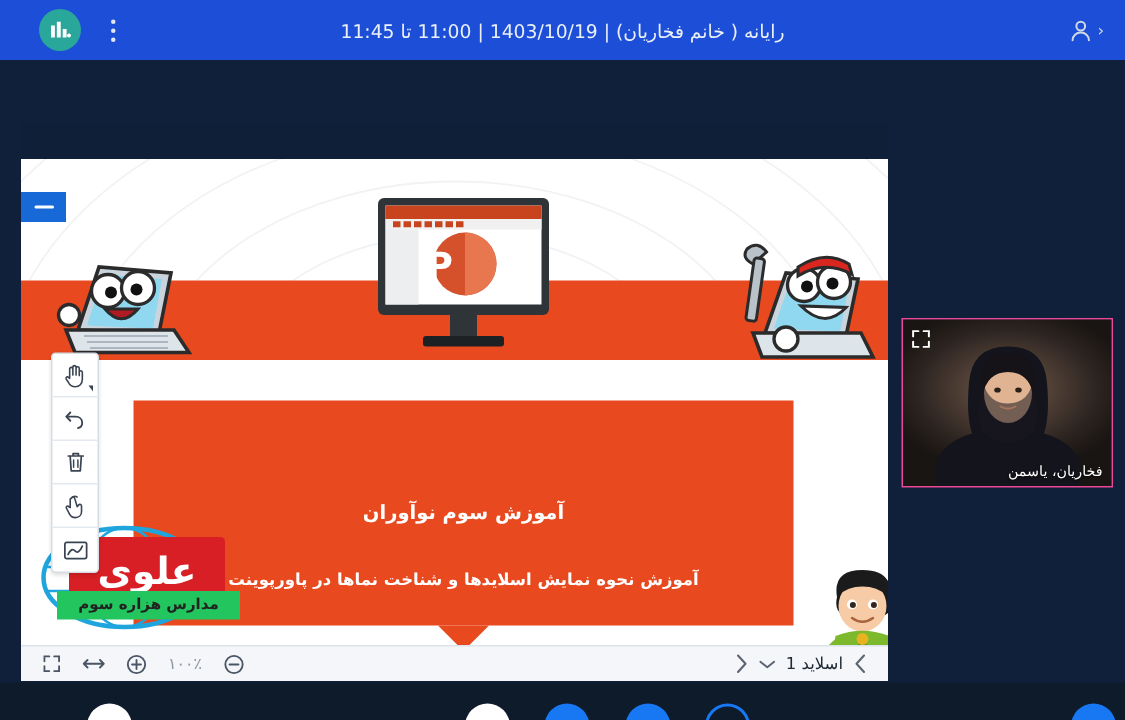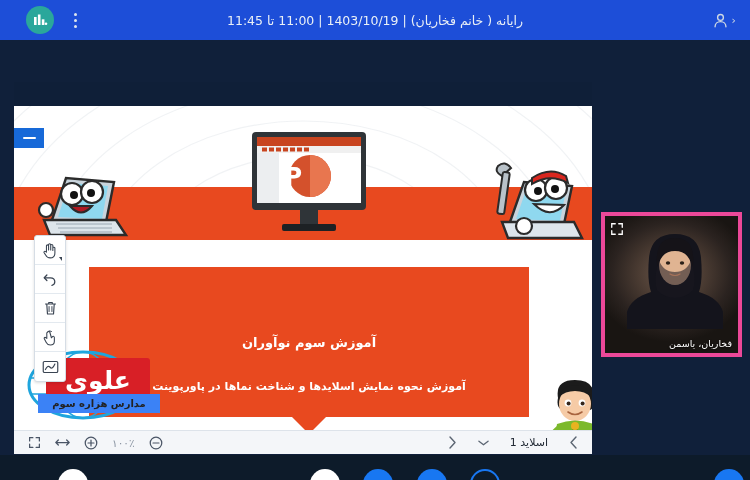--- a/index.html
+++ b/index.html
@@ -205,11 +205,11 @@
   
   .videotile {
     position:absolute; right:8px; top:172px;
-    width:141px; height:145px;
+    width:141px; height:113px;
     background:#181a22;
     overflow:hidden;
     z-index:20;
-    border:4px solid #ec4899;
+    border:1px solid #ec4899;
   }
   .videotile .vbg {
     position:absolute; inset:0;

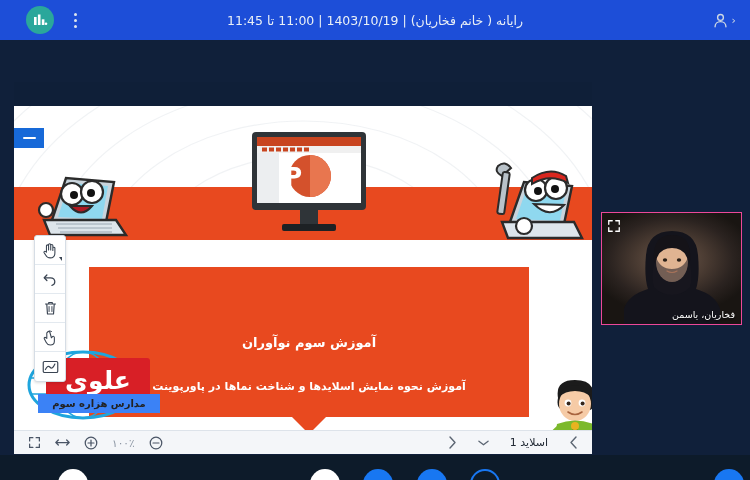--- a/index.html
+++ b/index.html
@@ -150,7 +150,7 @@
   .logo-yellow {
     position:absolute; left:14px; top:48px;
     width:122px; height:19px;
-    background:#3b82f6;
+    background:#22c55e;
     display:flex; align-items:center; justify-content:center;
     color:#222222; font-size:10px; font-weight:bold; direction:rtl;
   }

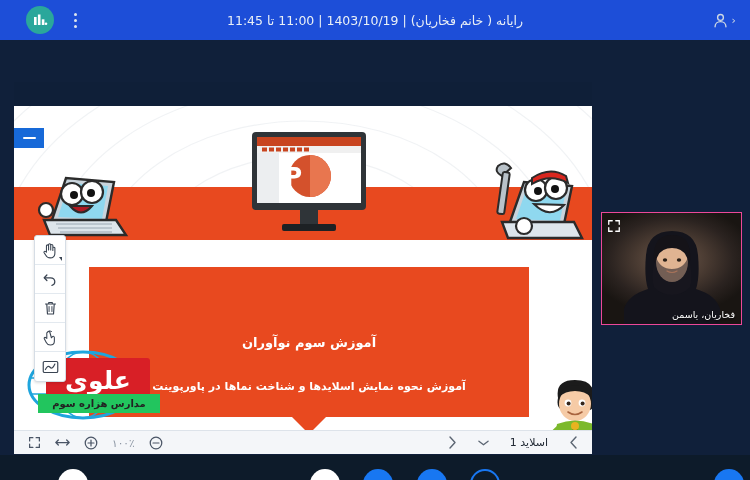--- a/index.html
+++ b/index.html
@@ -191,7 +191,7 @@
   }
   .pb-left { display:flex; align-items:center; gap:14px; padding-left:14px; }
   .pb-right {
-    display:flex; align-items:center; gap:21px;
+    display:flex; align-items:center; gap:7px;
     margin-left:auto; padding-right:14px;
     direction:rtl;
   }

